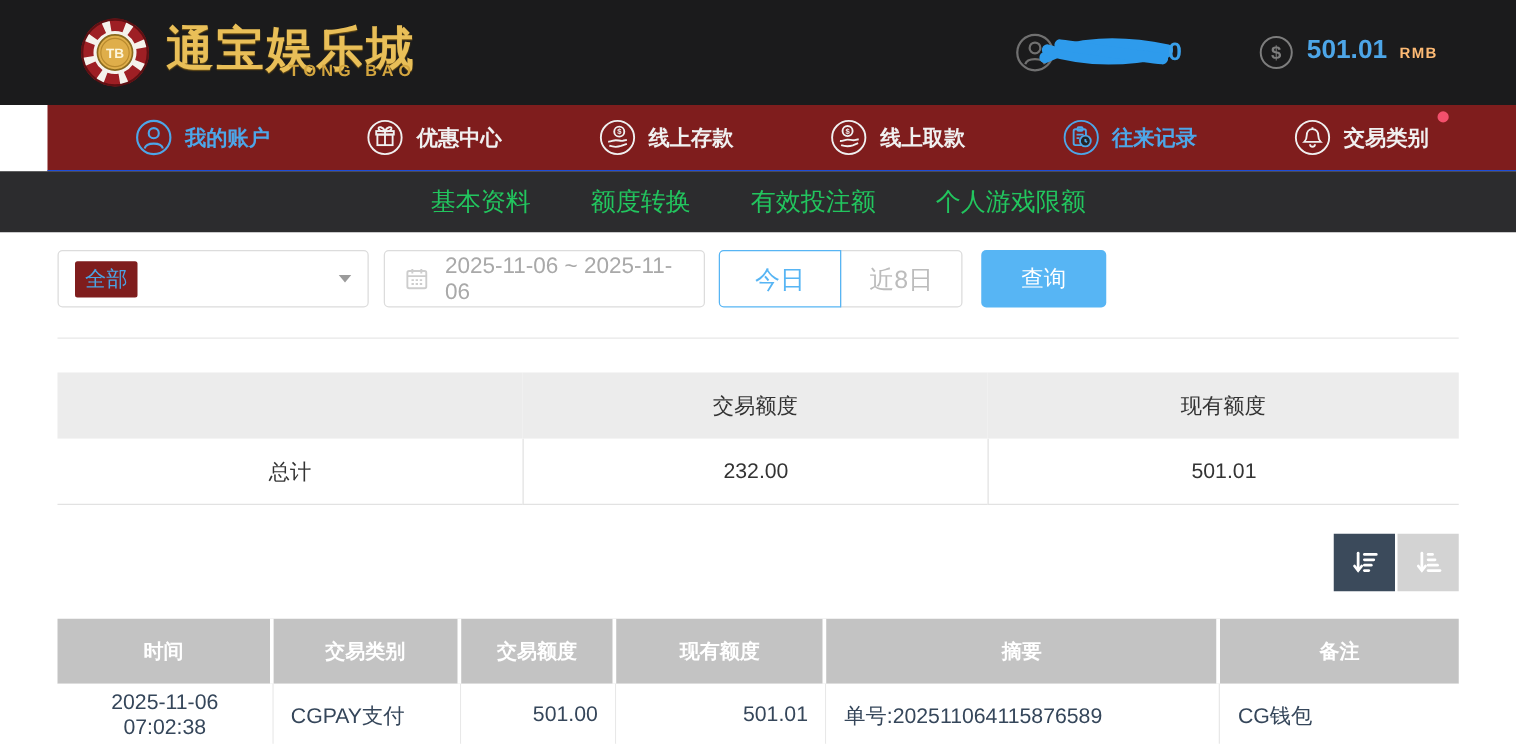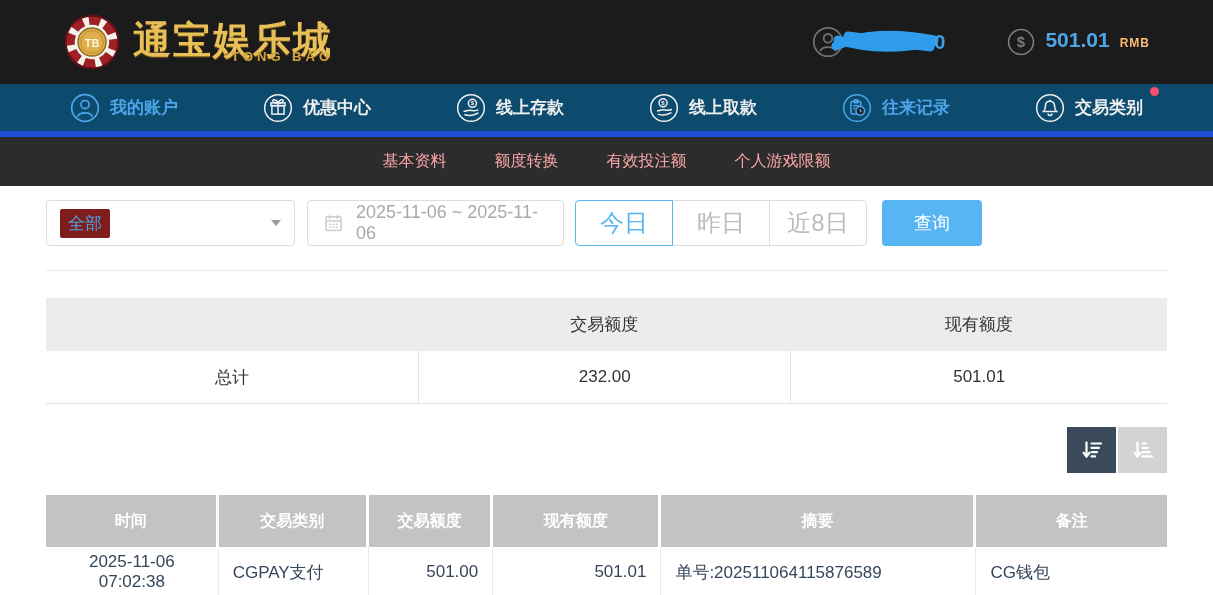--- a/index.html
+++ b/index.html
@@ -26,8 +26,8 @@
   .currency { color:#fdba74; font-size:12px; font-weight:bold; letter-spacing:1px; }
 
   
-  .mainnav { height:53px; background:#0c4a6e; border-bottom:6px solid #1d4ed8;
-    display:flex; align-items:center; justify-content:space-between; padding:0 70px; }
+  .mainnav { height:53px; background:#7f1d1d; border-bottom:1px solid #1d4ed8;
+    display:flex; align-items:center; justify-content:space-between; padding:0 70px;margin-left:38px; }
   .nav-item { position:relative; display:flex; align-items:center; gap:10px;
     color:#f0f0f0; font-size:17px; font-weight:bold; cursor:pointer; white-space:nowrap; }
   .nav-item.active { color:#4da6e8; }

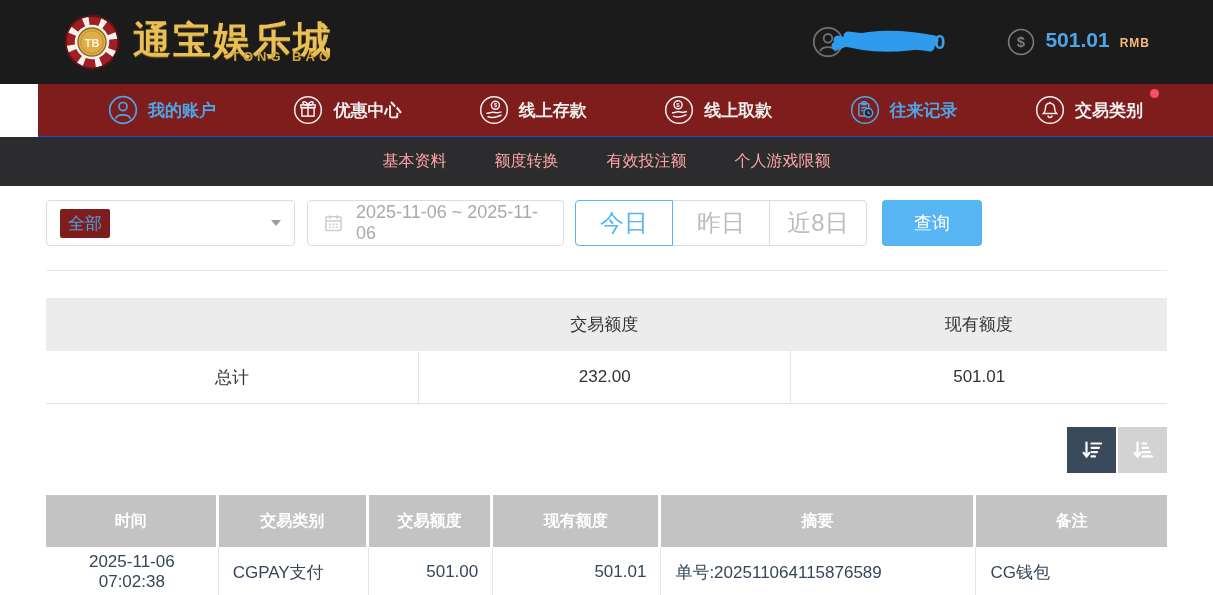--- a/index.html
+++ b/index.html
@@ -38,7 +38,7 @@
   
   .subnav { height:49px; background:#2c2c2e; display:flex; align-items:center;
     justify-content:center; gap:48px; }
-  .subnav-item { color:#fca5a5; font-size:16px; cursor:pointer; }
+  .subnav-item { color:#22c55e; font-size:20px; cursor:pointer; }
 
   
   .content { padding:14px 46px 0; background:#fff; }

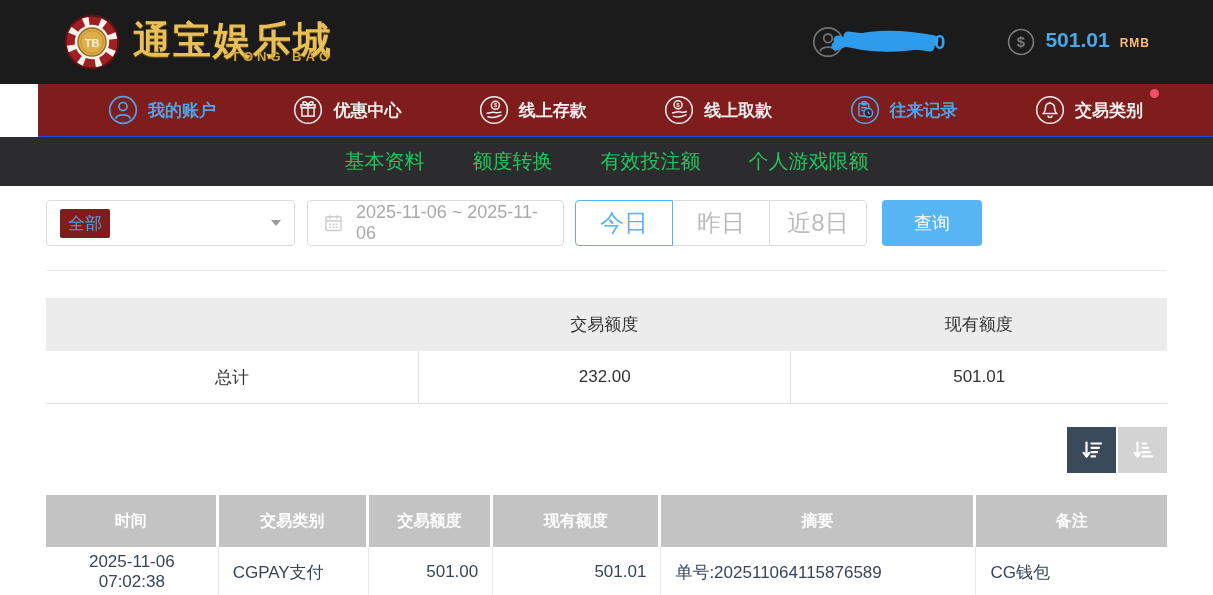--- a/index.html
+++ b/index.html
@@ -54,7 +54,7 @@
   .date-text { color:#a9a9a9; font-size:18px; }
   .btn-group { display:flex; margin-left:11px; }
   .qbtn { width:98px; border:1px solid #dcdcdc; background:#fff; color:#bcbcbc;
-    font-size:24px; cursor:pointer; font-family:inherit; }
+    font-size:20px; cursor:pointer; font-family:inherit; }
   .qbtn + .qbtn { margin-left:-1px; }
   .qbtn:first-child { border-radius:4px 0 0 4px; }
   .qbtn:last-child { border-radius:0 4px 4px 0; }

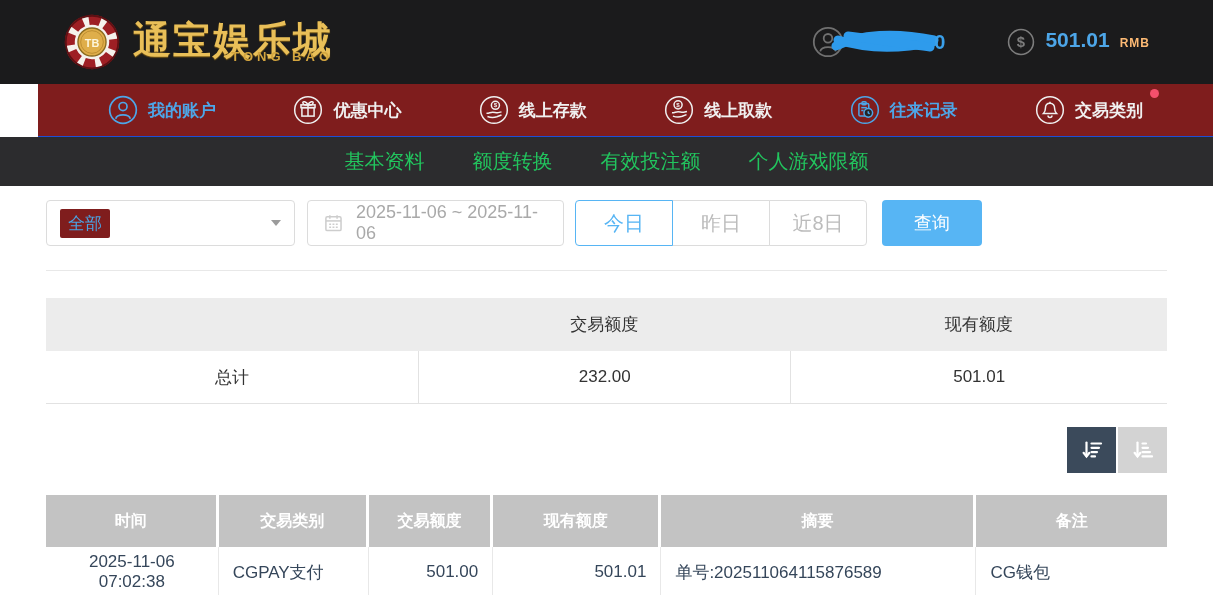--- a/index.html
+++ b/index.html
@@ -235,7 +235,6 @@
 
     <div class="btn-group">
       <button class="qbtn active">今日</button>
-      <button class="qbtn">昨日</button>
       <button class="qbtn">近8日</button>
     </div>
 

